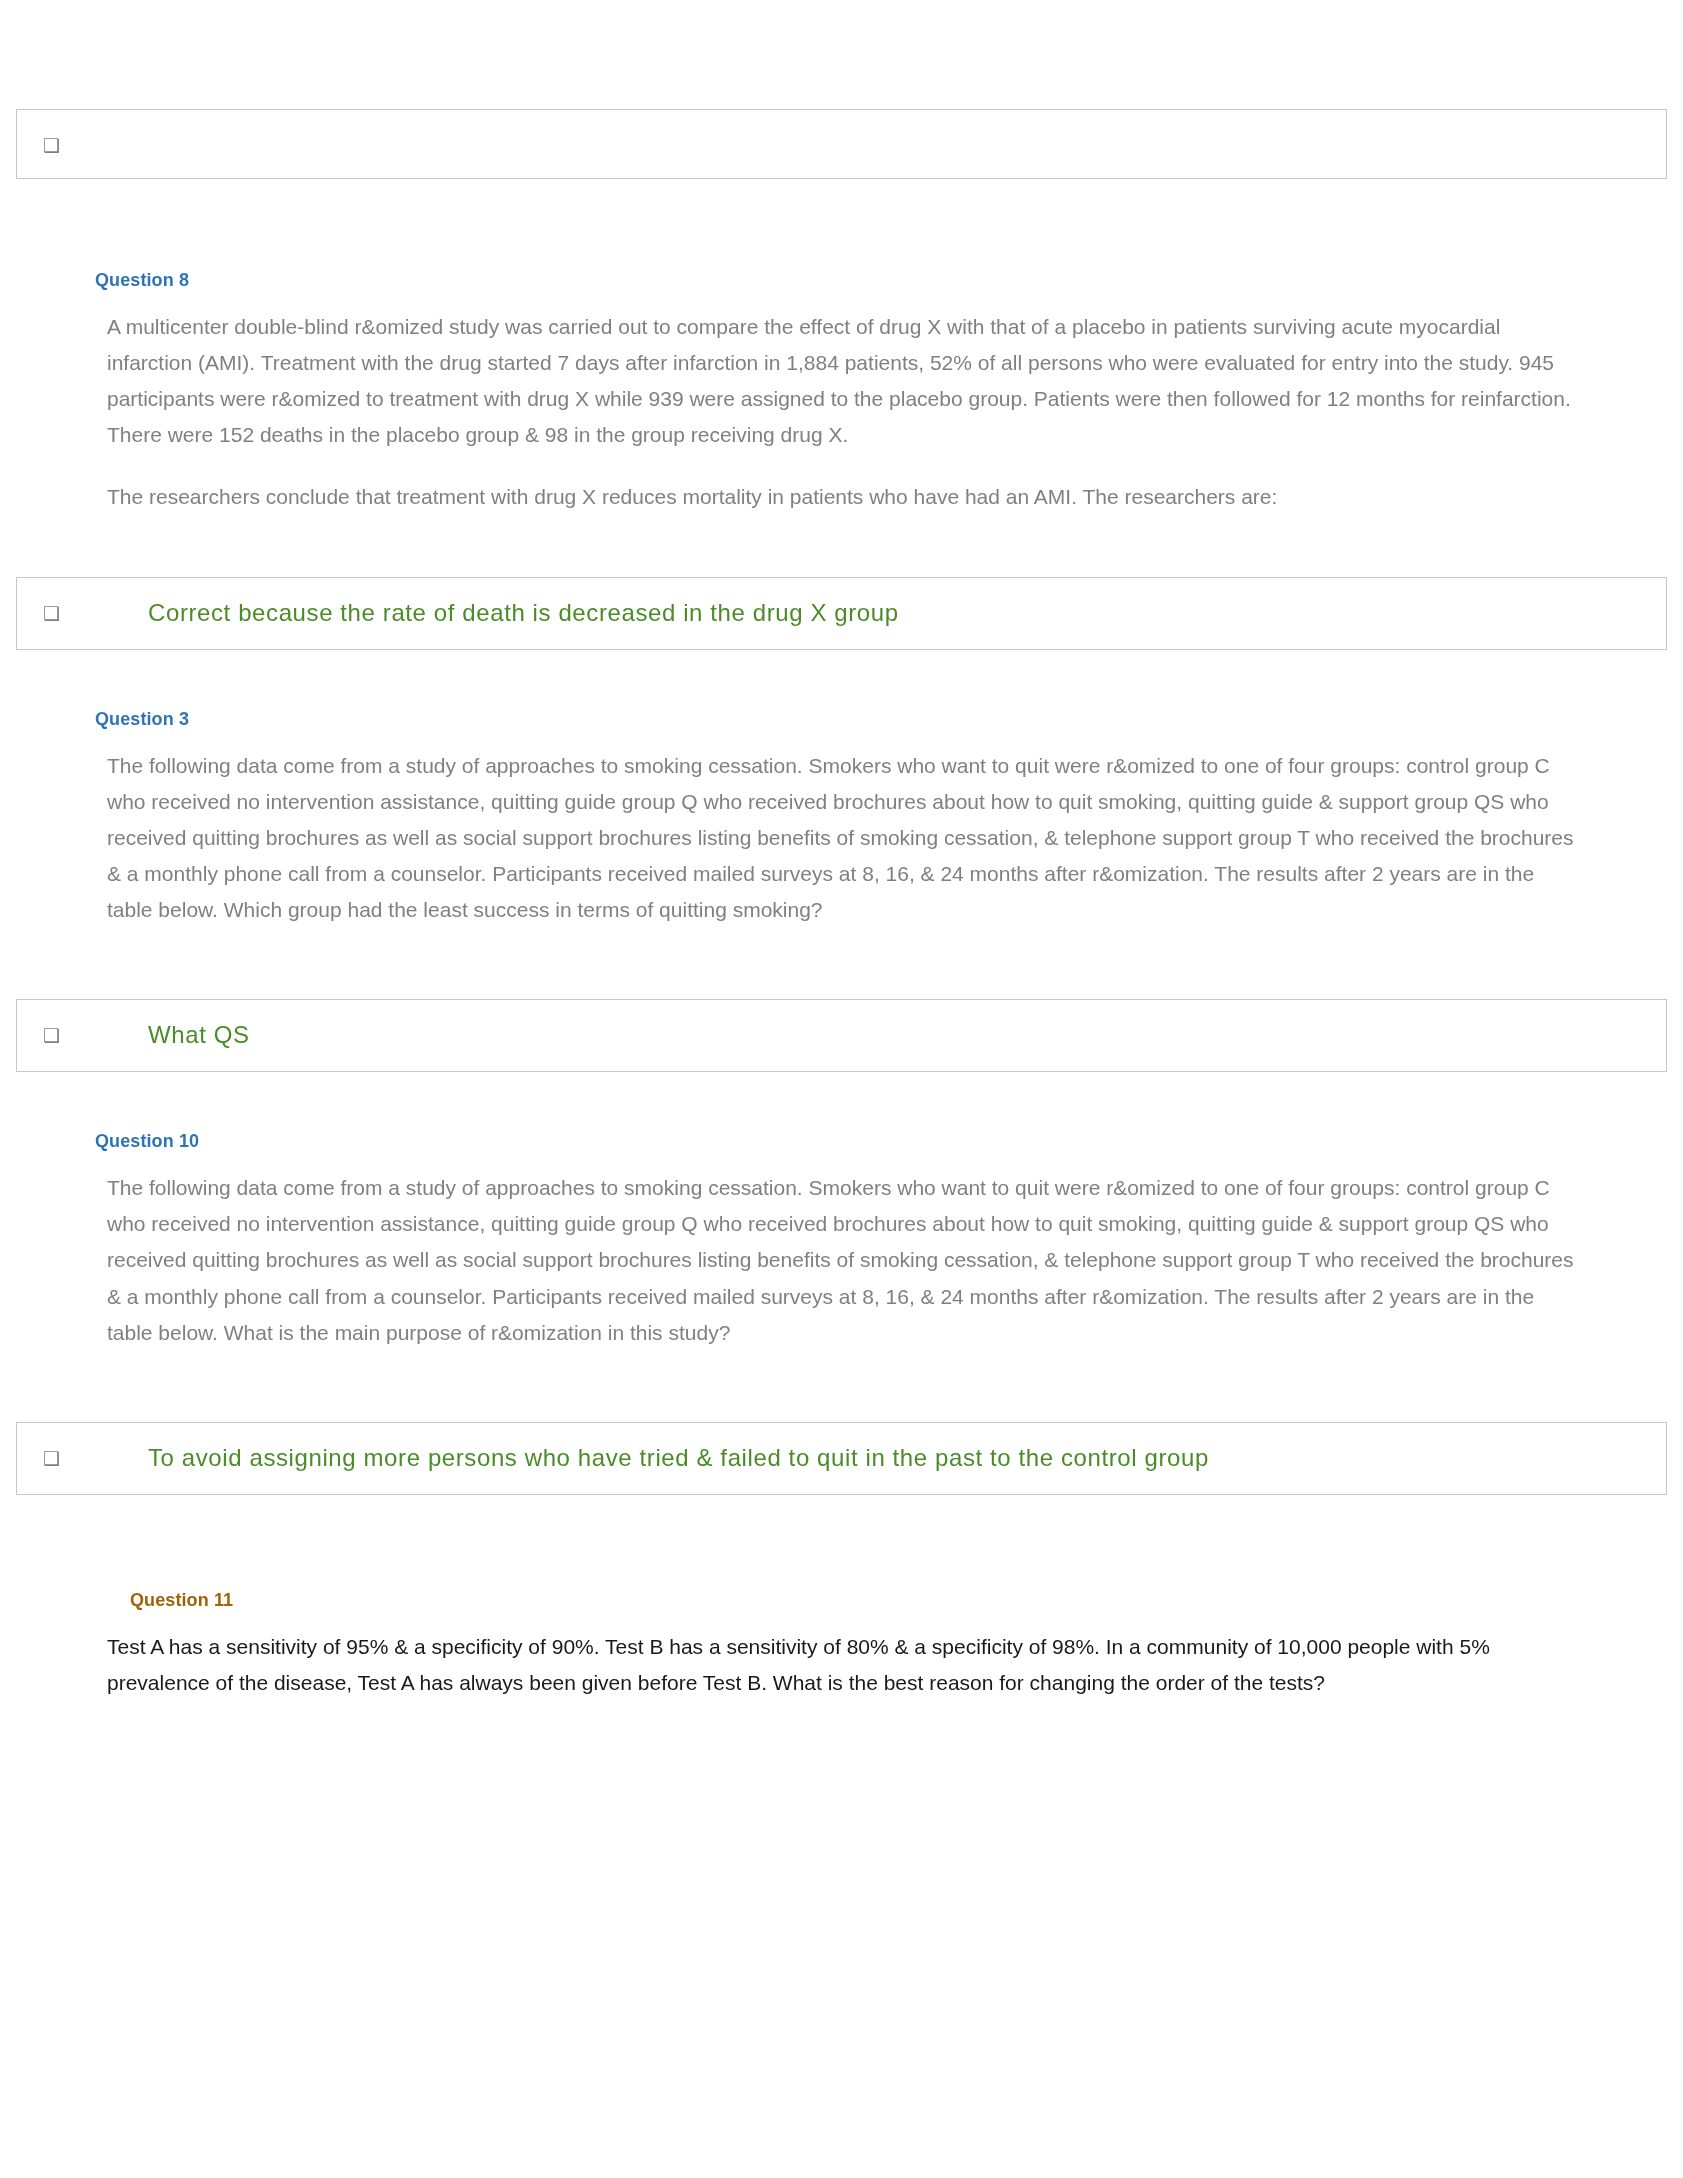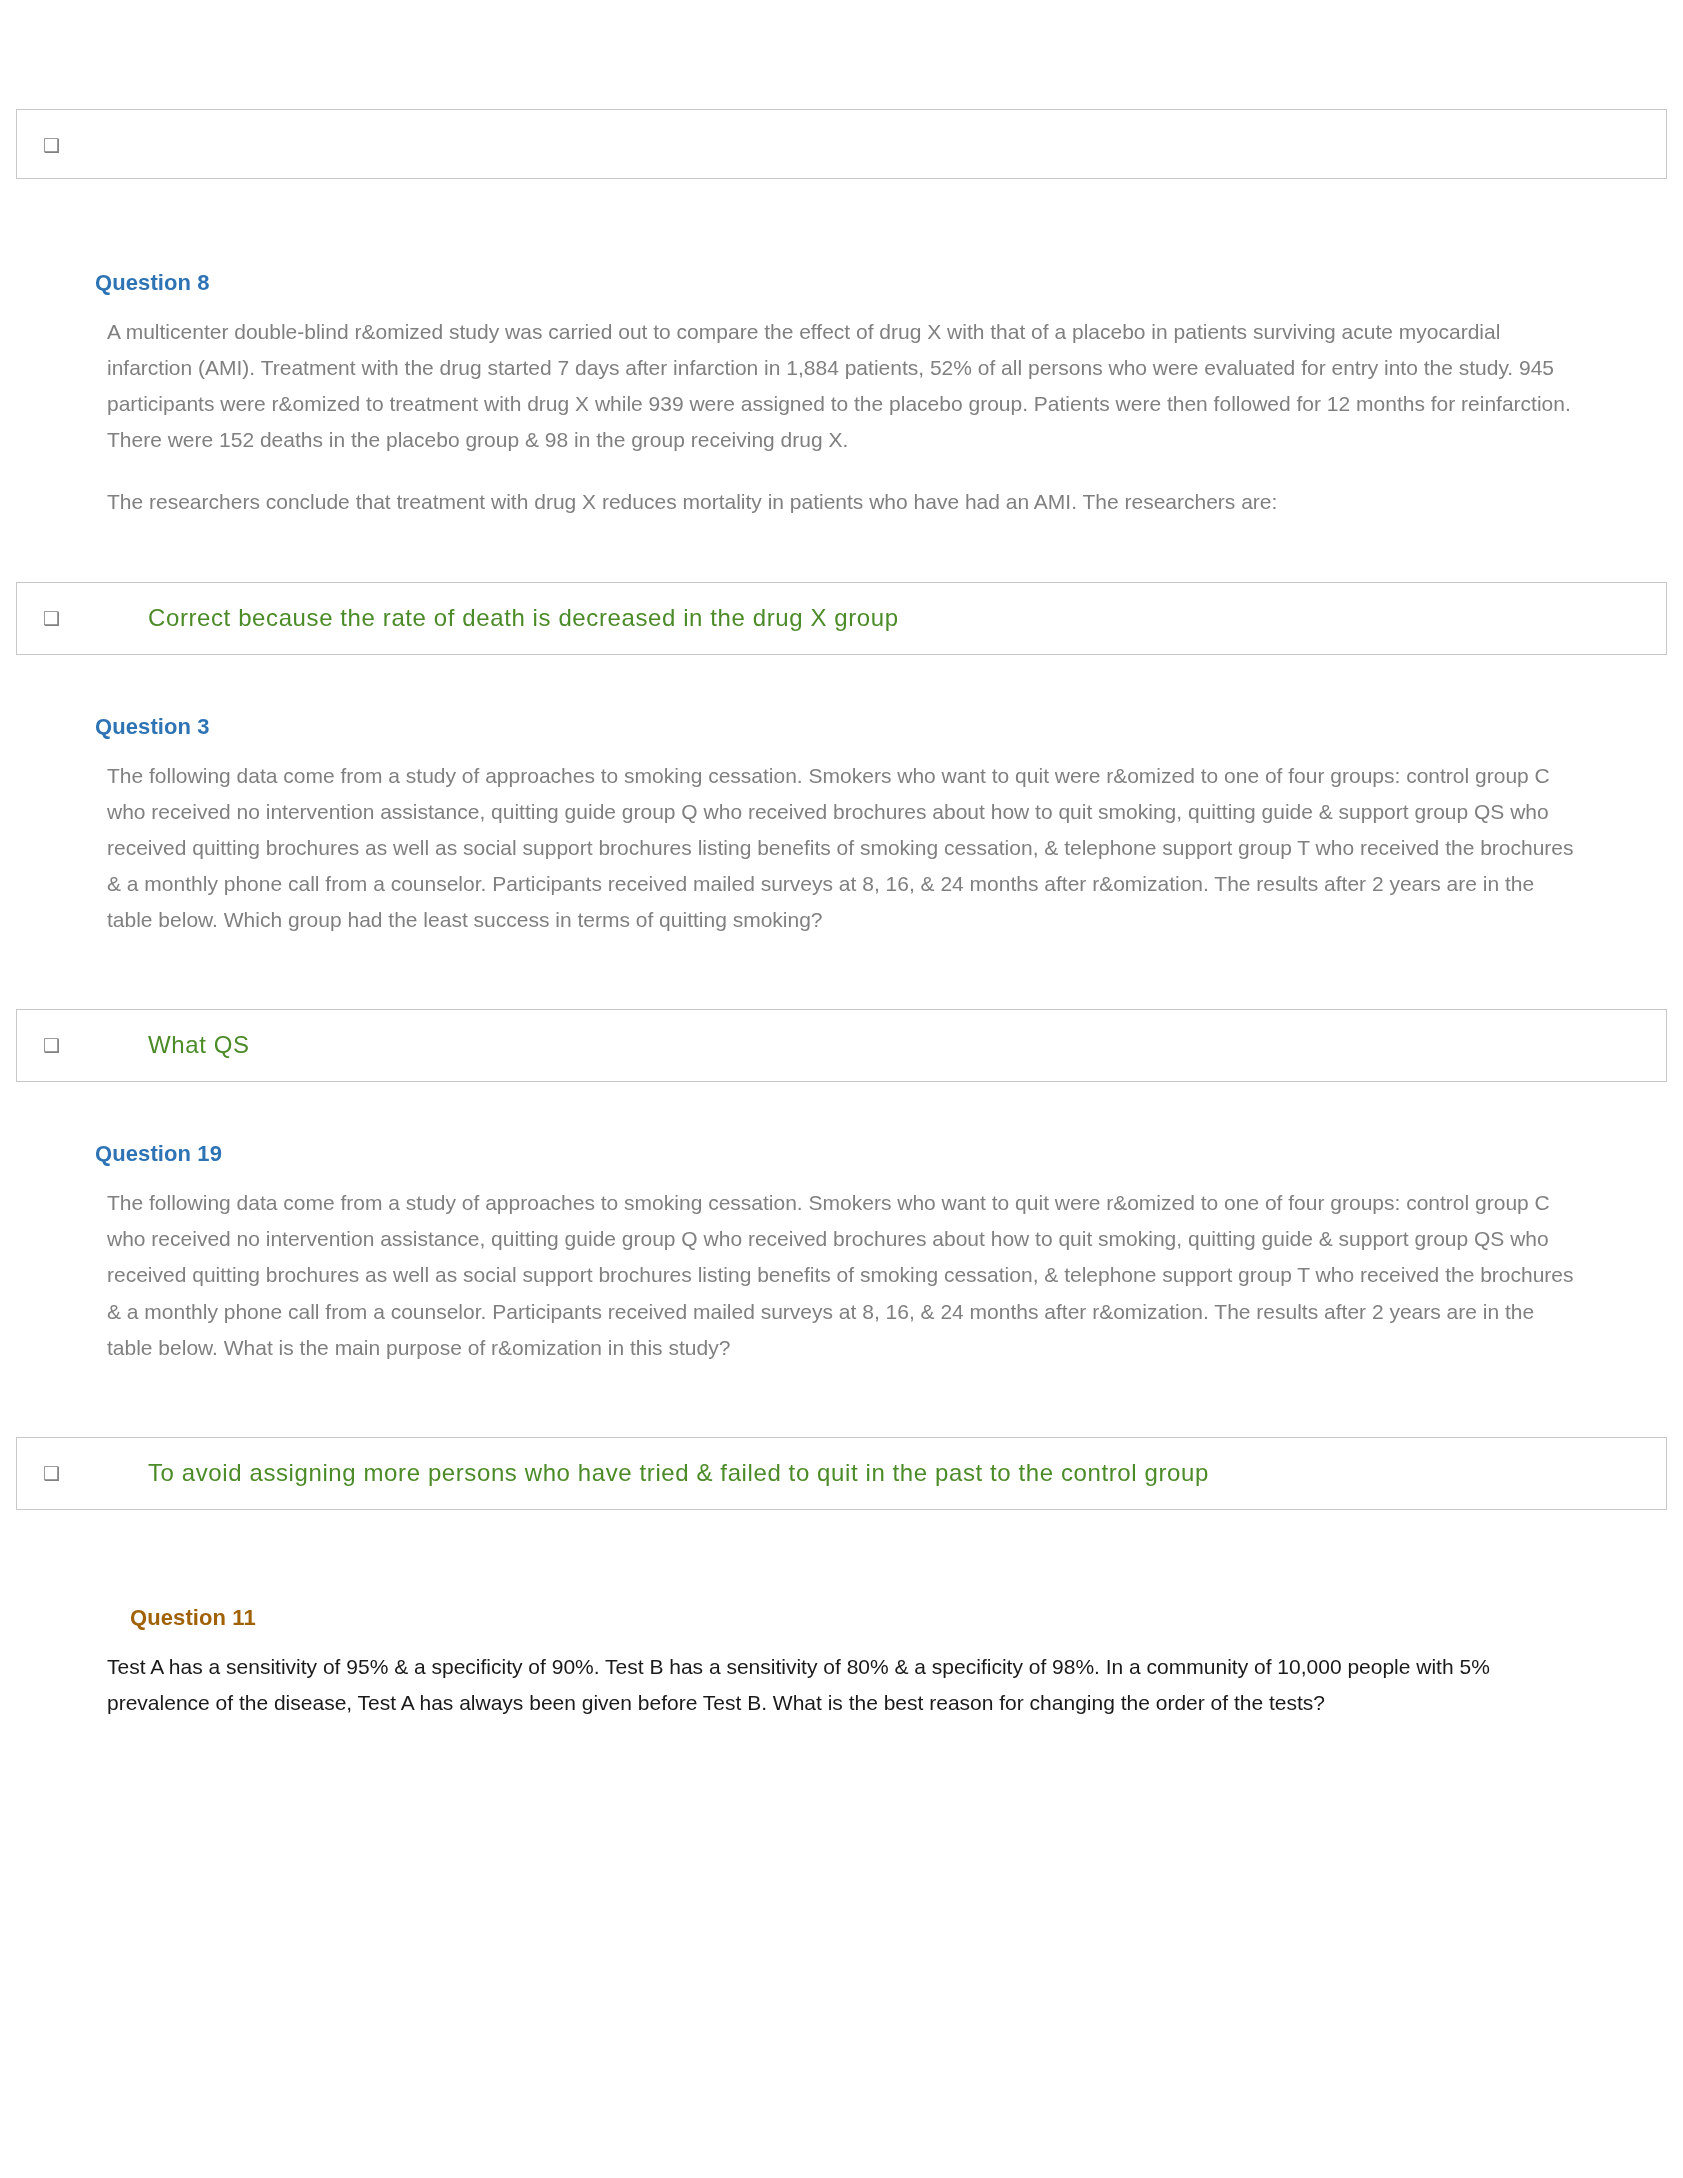--- a/index.html
+++ b/index.html
@@ -68,7 +68,7 @@
 
   .q-heading {
     color: #2e74b5;
-    font-size: 22px;
+    font-size: 18px;
     font-weight: bold;
     margin: 0 0 18px 0;
     letter-spacing: 0.1px;

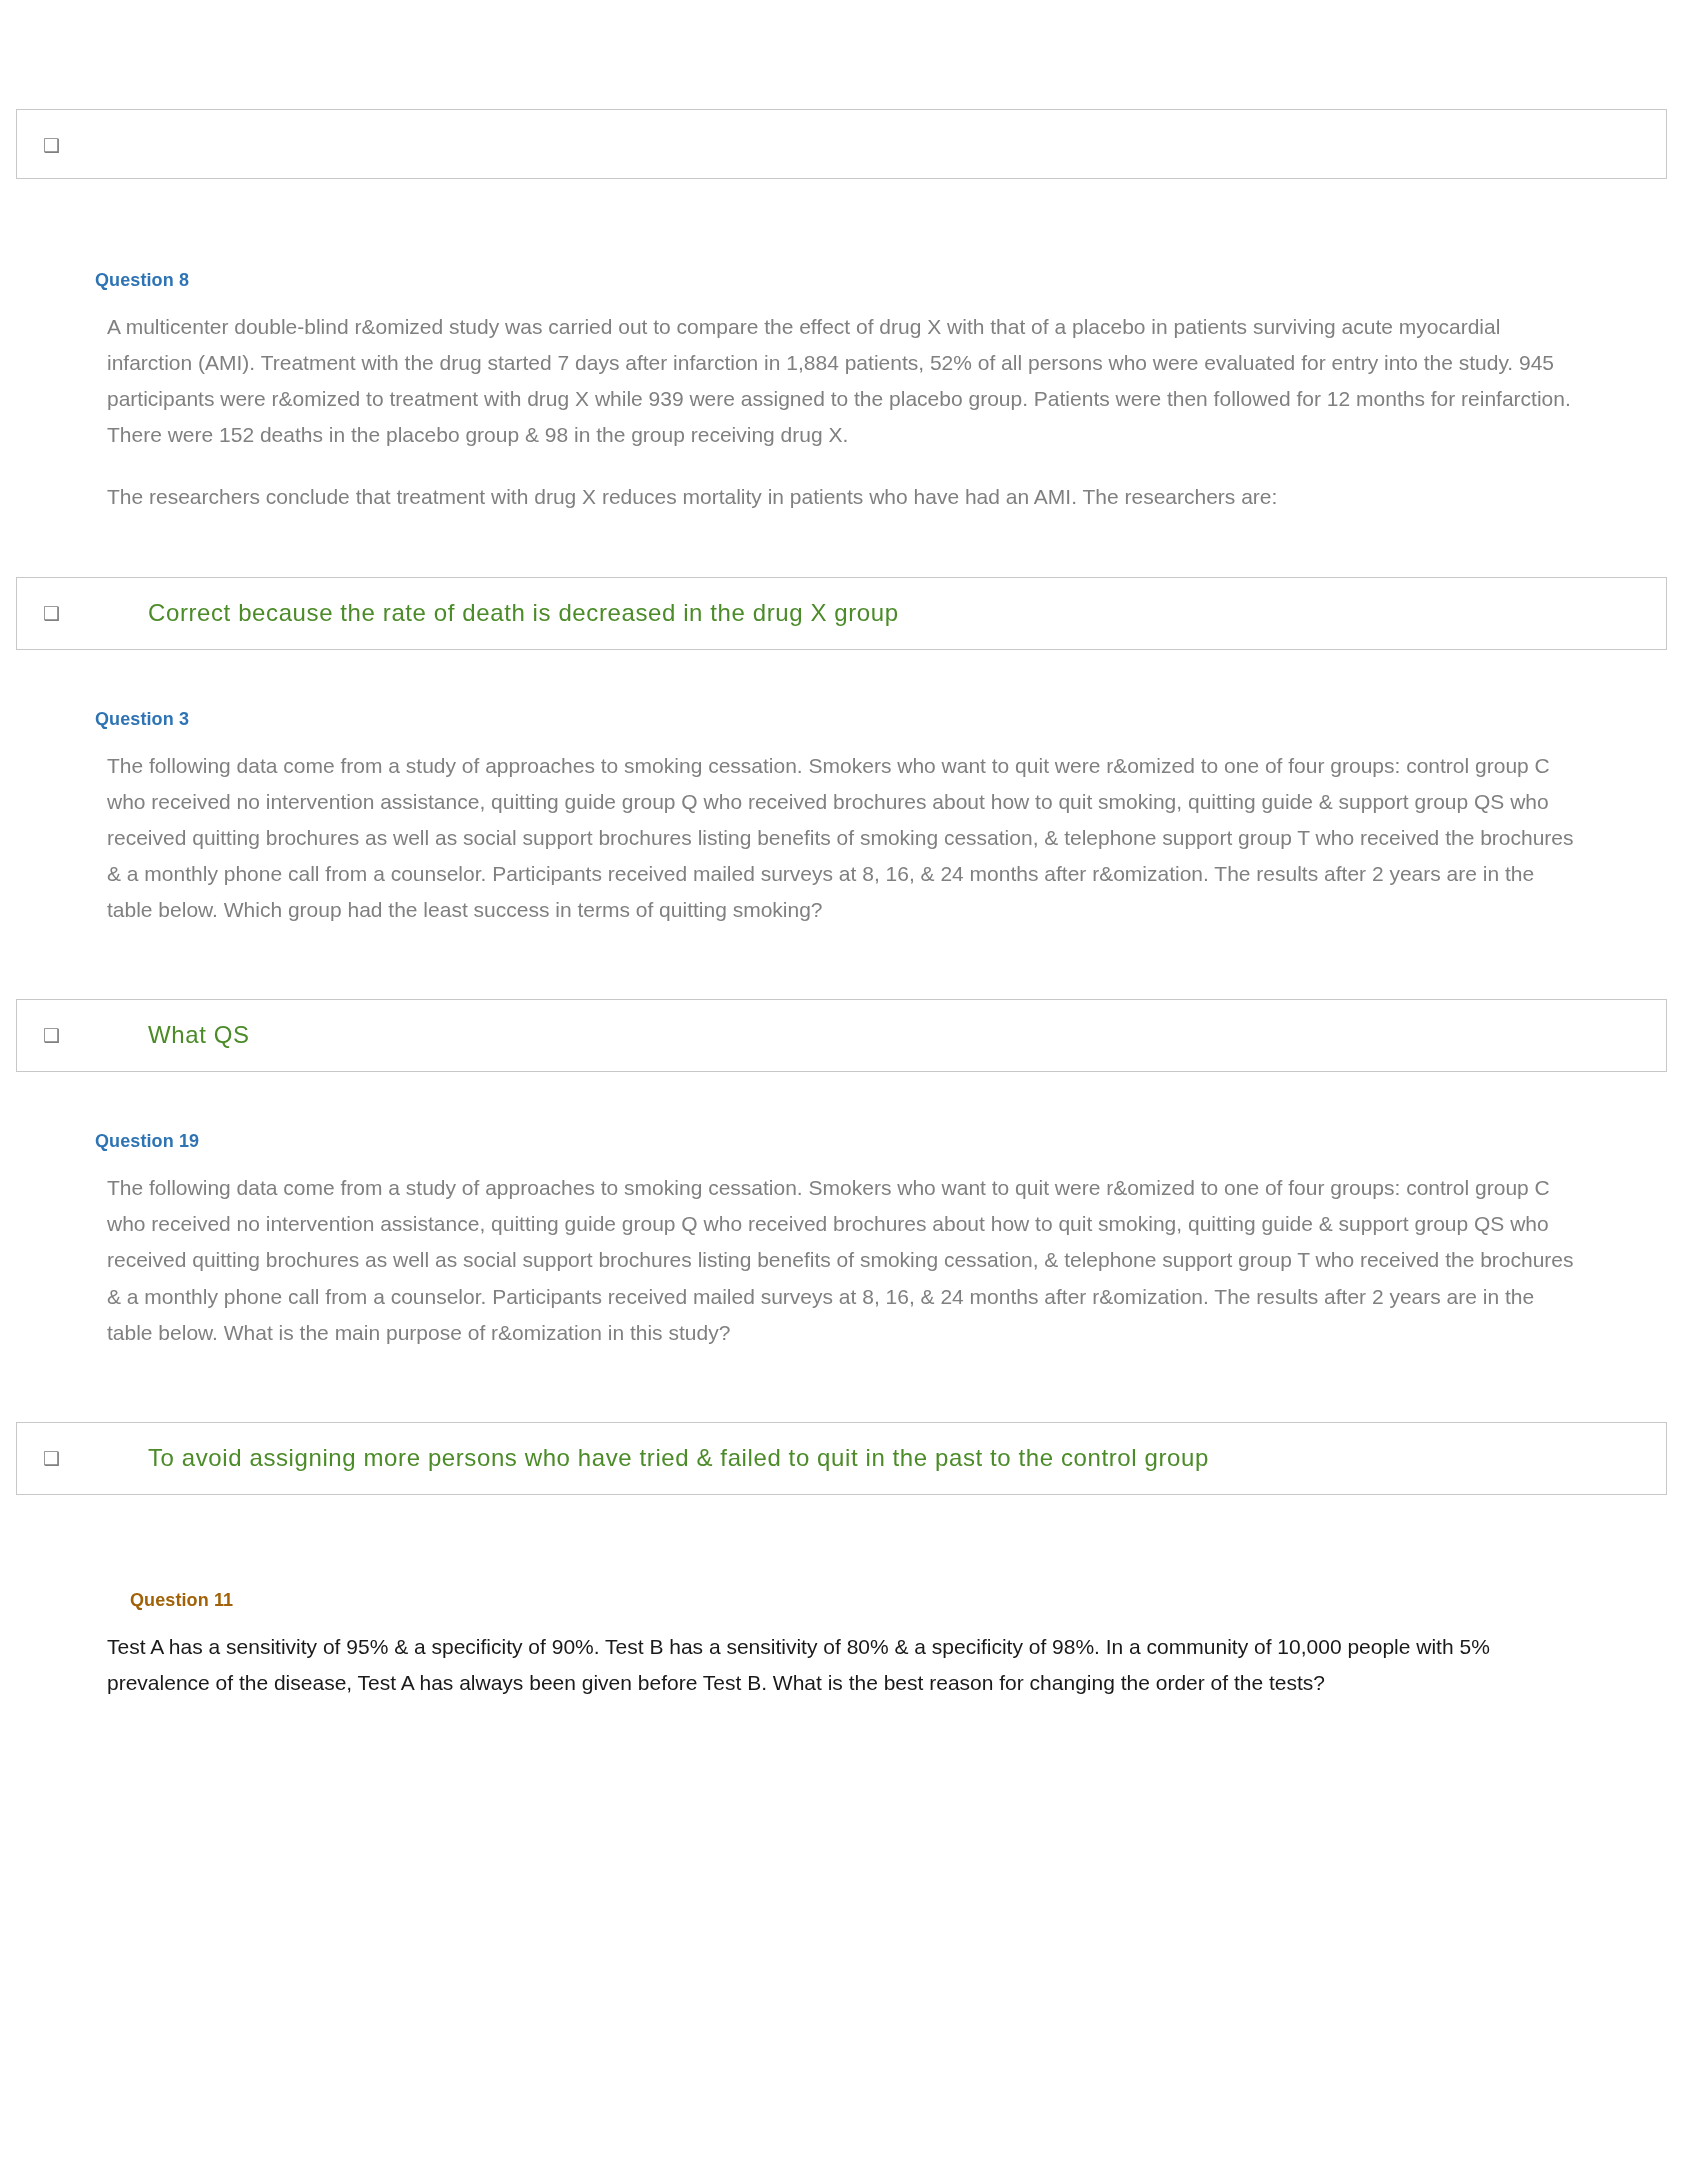--- a/index.html
+++ b/index.html
@@ -134,7 +134,7 @@
   <div class="spacer-5"></div>
 
   <div class="q-block">
-    <div class="q-heading">Question 19</div>
+    <div class="q-heading">Question 10</div>
     <p class="q-body">The following data come from a study of approaches to smoking cessation. Smokers who want to quit were r&amp;omized to one of four groups: control group C who received no intervention assistance, quitting guide group Q who received brochures about how to quit smoking, quitting guide &amp; support group QS who received quitting brochures as well as social support brochures listing benefits of smoking cessation, &amp; telephone support group T who received the brochures &amp; a monthly phone call from a counselor. Participants received mailed surveys at 8, 16, &amp; 24 months after r&amp;omization. The results after 2 years are in the table below. What is the main purpose of r&amp;omization in this study?</p>
   </div>
 

